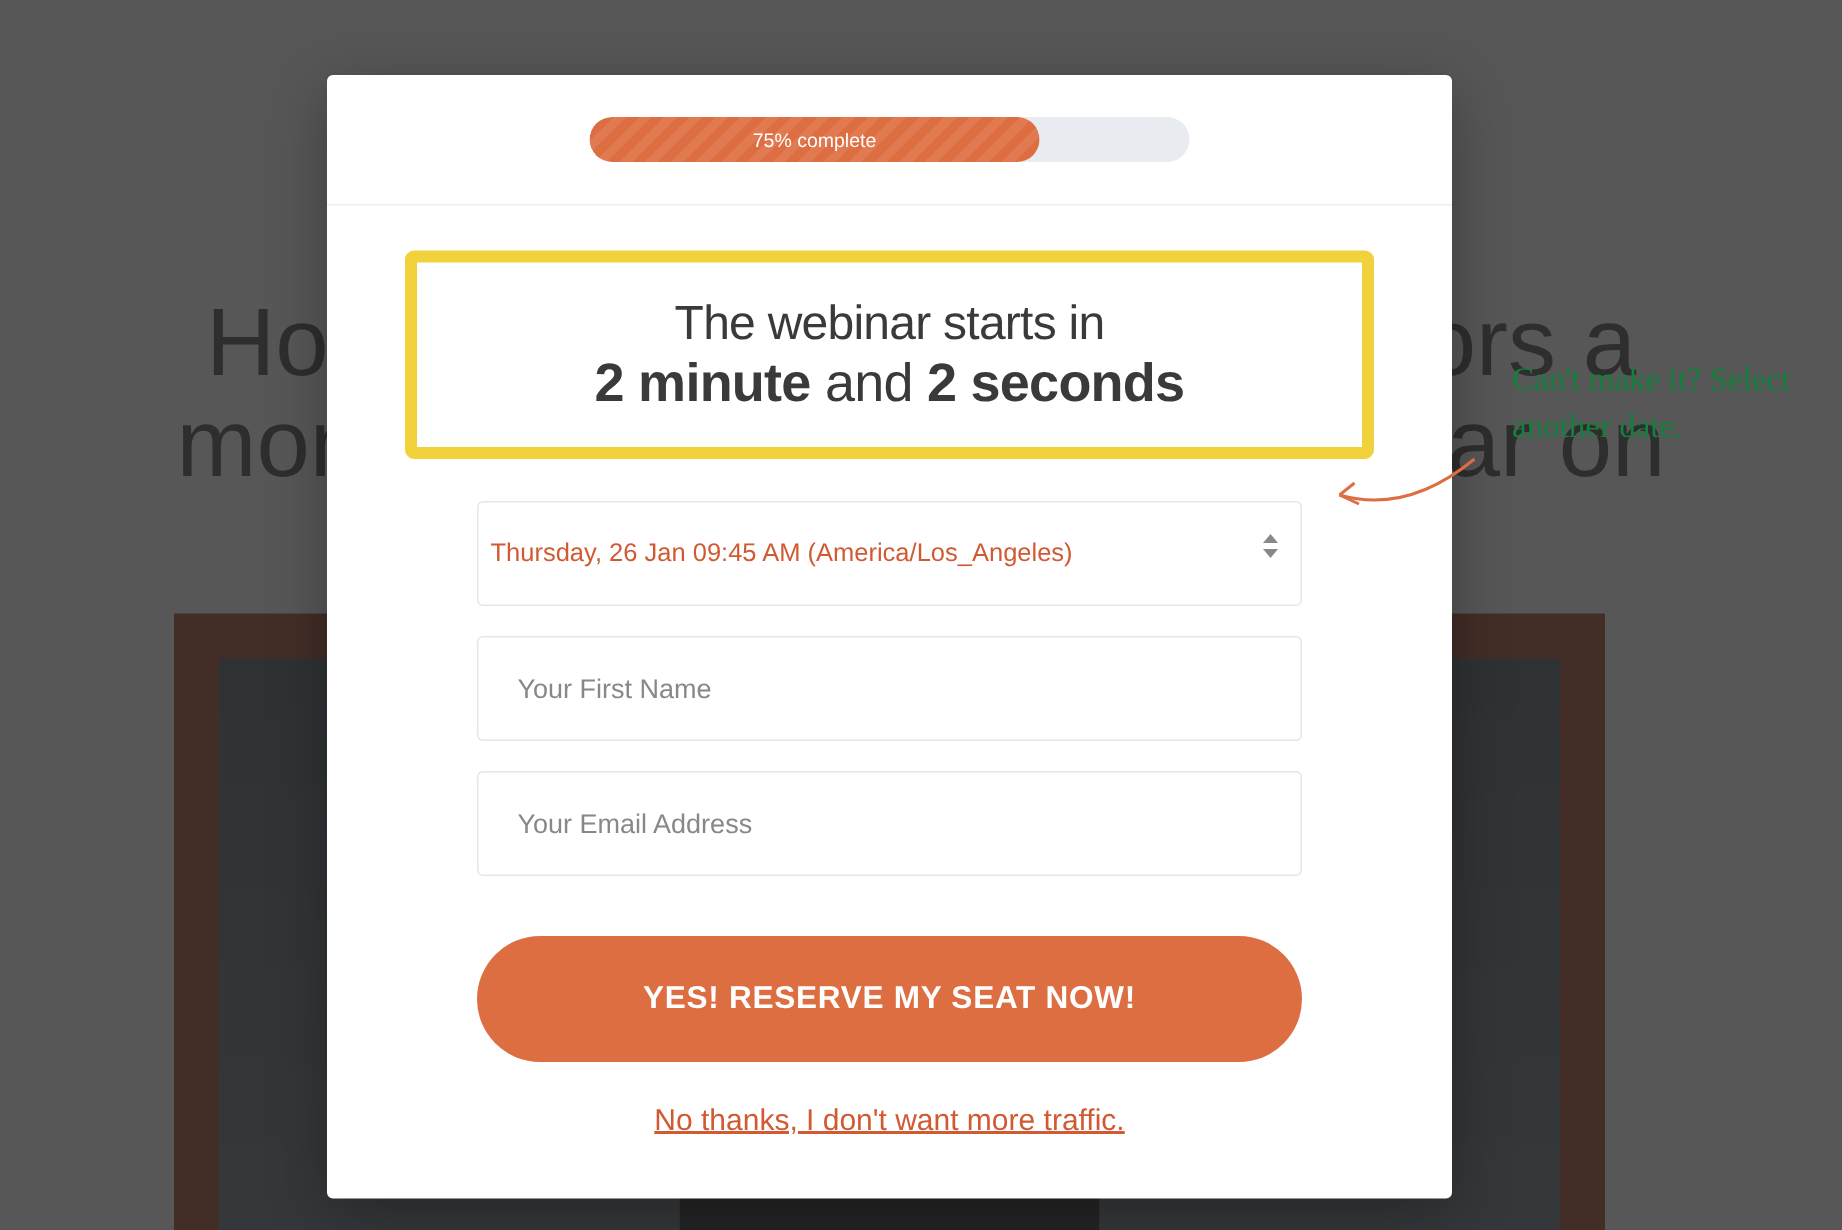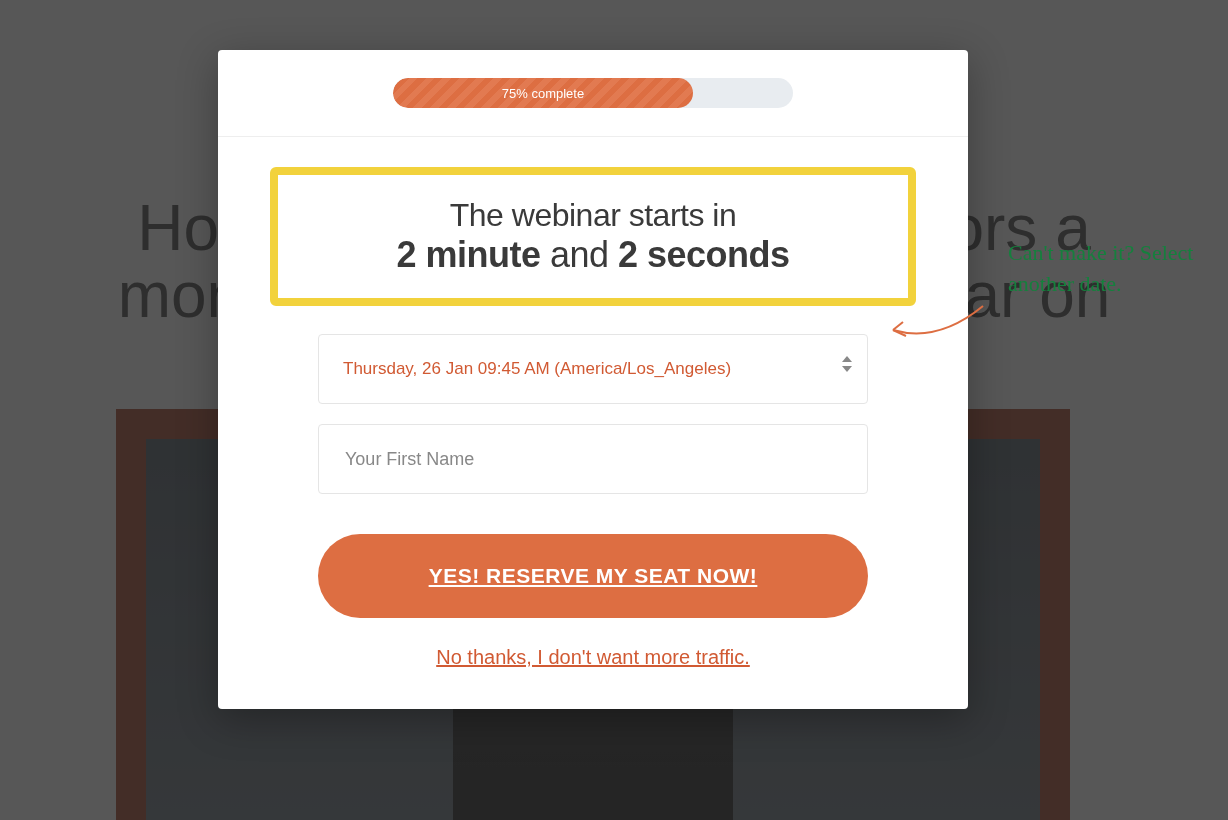--- a/index.html
+++ b/index.html
@@ -137,7 +137,7 @@
       height: 70px;
       border: 1px solid #e5e5e5;
       border-radius: 4px;
-      padding: 0 40px 0 24px;
+      padding: 0 40px 0 8px;
       font-size: 17px;
       color: #d15a33;
       background: #fff;

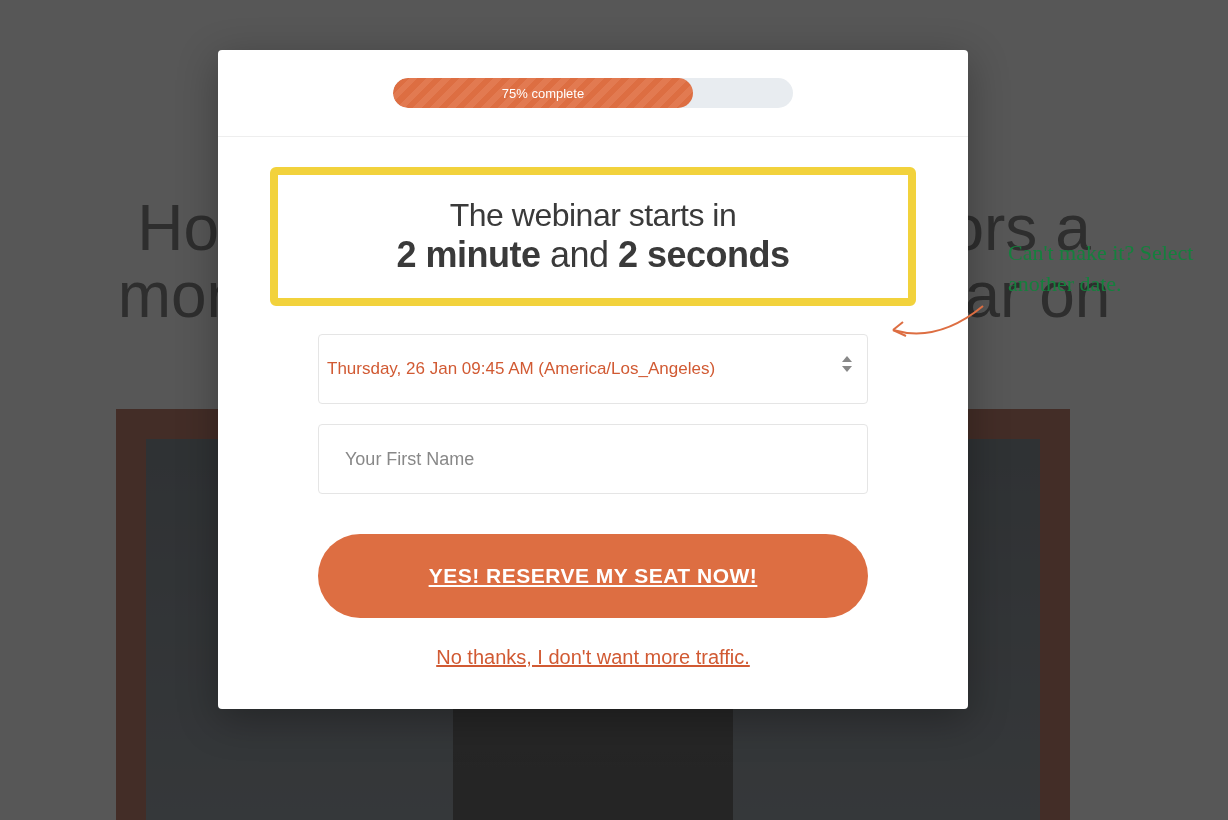--- a/index.html
+++ b/index.html
@@ -248,6 +248,7 @@
       <button class="select-field">Thursday, 26 Jan 09:45 AM (America/Los_Angeles)</button>
     </div>
     <input type="text" class="text-field" placeholder="Your First Name" style="">
+    <input type="email" class="text-field" placeholder="Your Email Address" style="">
     <button class="cta-button">YES! RESERVE MY SEAT NOW!</button>
     <a class="decline-link">No thanks, I don't want more traffic.</a>
   </div>

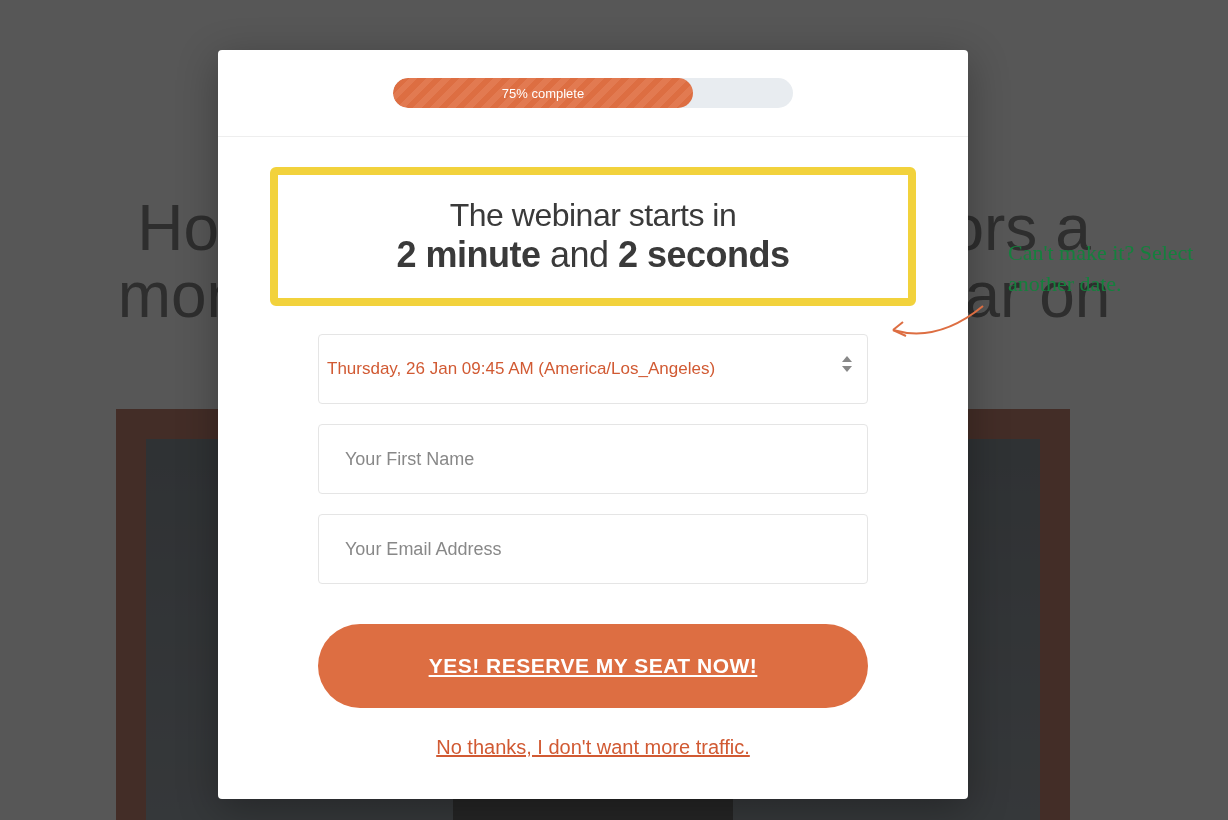--- a/index.html
+++ b/index.html
@@ -188,7 +188,6 @@
       font-weight: 800;
       letter-spacing: 0.5px;
       cursor: pointer;
-      text-decoration: underline;
     }
     .decline-link {
       text-align: center;

